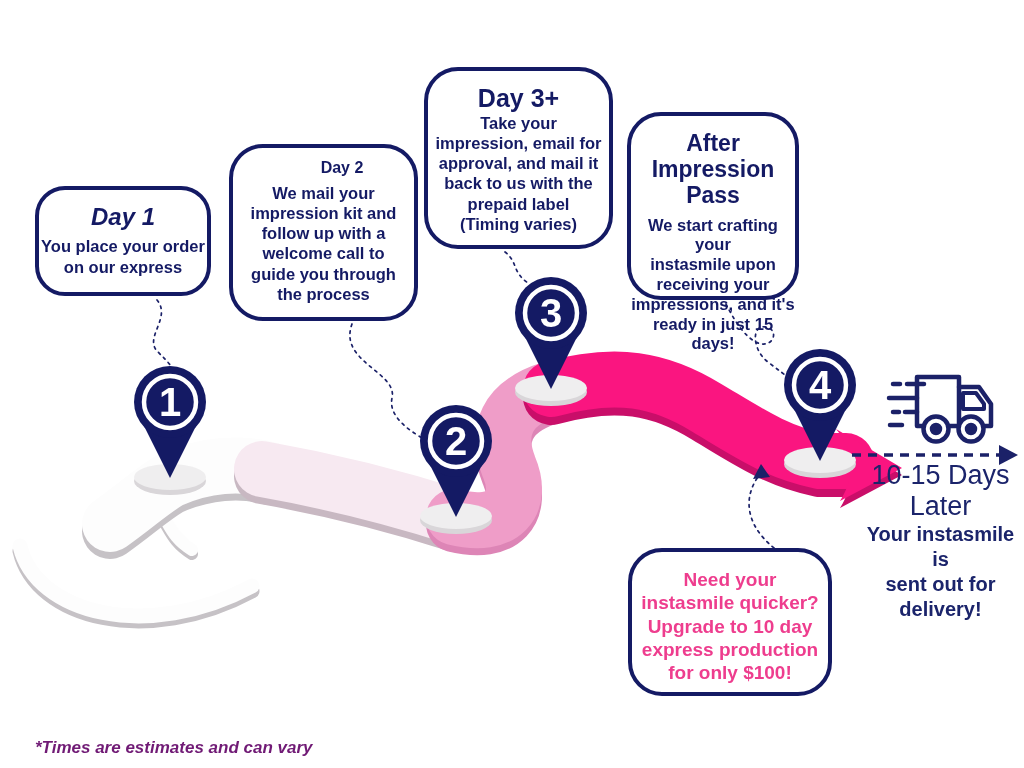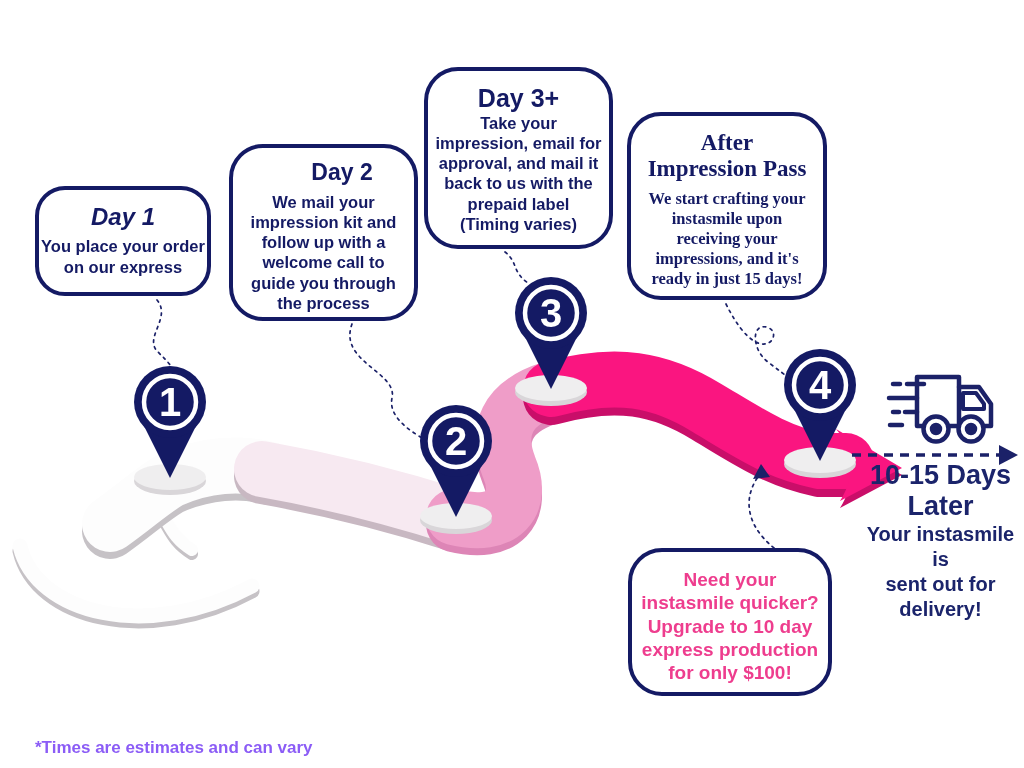--- a/index.html
+++ b/index.html
@@ -31,7 +31,7 @@
   #bubble-day3 .bubble-title { font-size:25px; }
   #bubble-day3 .bubble-body  { font-size:16.5px; line-height:1.22; }
 
-  #bubble-after { left:627px; top:112px; width:200px; height:188px; padding-top:14px;font-family:Liberation Serif, serif; }
+  #bubble-after { left:627px; top:112px; width:172px; height:188px; padding-top:14px; }
   #bubble-after .bubble-title { font-size:23px; line-height:1.14; }
   #bubble-after .bubble-body  { font-size:16.5px; line-height:1.2; margin-top:7px; }
 

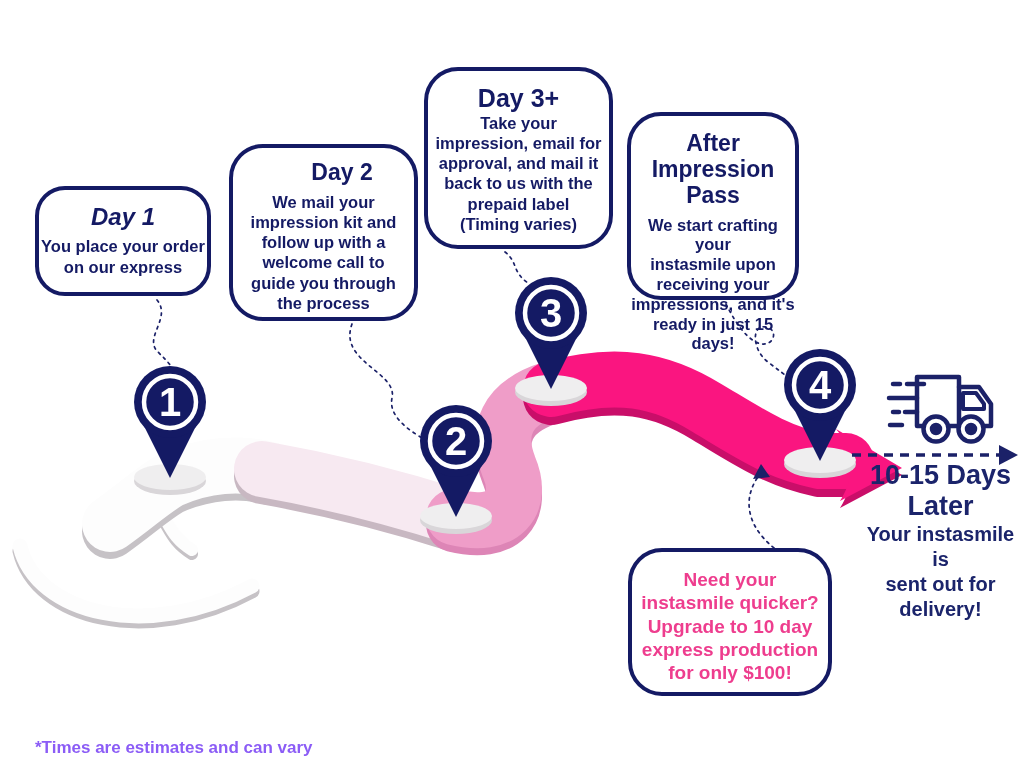--- a/index.html
+++ b/index.html
@@ -24,7 +24,7 @@
   #bubble-day1 .bubble-body  { font-size:16.5px; line-height:1.28; margin-top:5px; }
 
   #bubble-day2  { left:229px; top:144px; width:189px; height:177px; padding-top:11px; }
-  #bubble-day2 .bubble-title { font-size:23px;margin-left:37px; }
+  #bubble-day2 .bubble-title { font-size:16px;margin-left:37px; }
   #bubble-day2 .bubble-body  { font-size:16.5px; line-height:1.22; margin-top:6px; }
 
   #bubble-day3  { left:424px; top:67px;  width:189px; height:182px; padding-top:13px; }

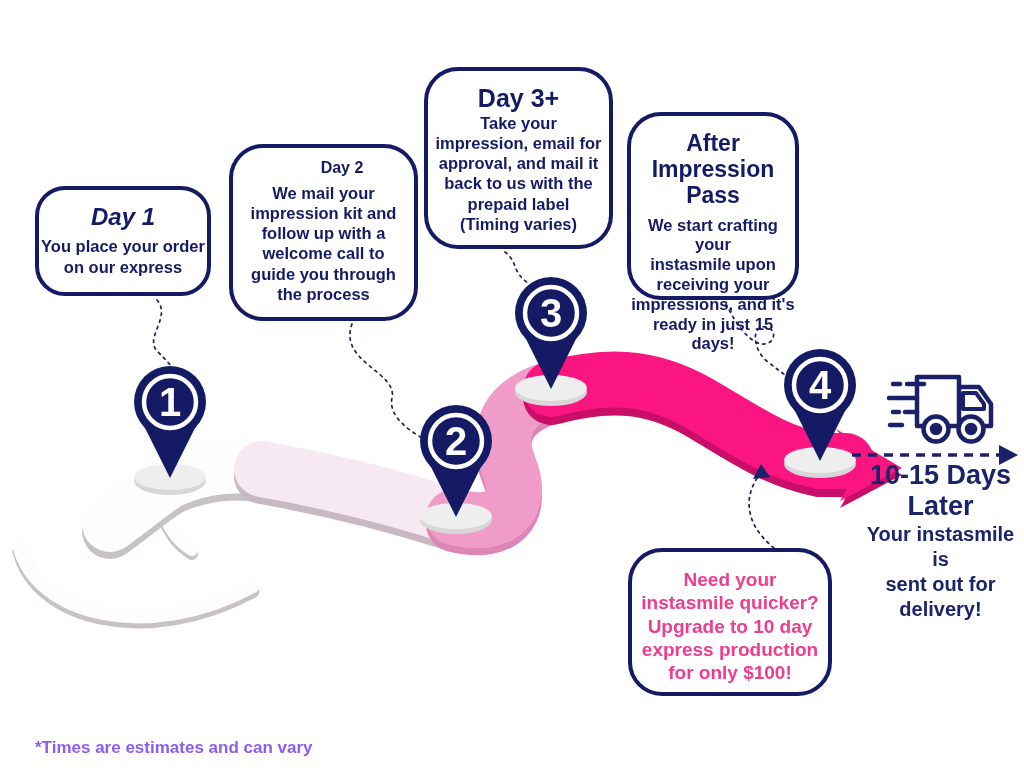--- a/index.html
+++ b/index.html
@@ -42,7 +42,7 @@
     position:absolute; left:858px; top:460px; width:165px;
     text-align:center; color:#1b246b;
   }
-  .delivery-title { font-weight:bold; font-size:27px; line-height:1.14; white-space:pre-line; }
+  .delivery-title { font-weight:normal; font-size:27px; line-height:1.14; white-space:pre-line; }
   .delivery-body  { font-weight:bold; font-size:20px; line-height:1.25; white-space:pre-line; margin-top:0; }
 
   .footnote {

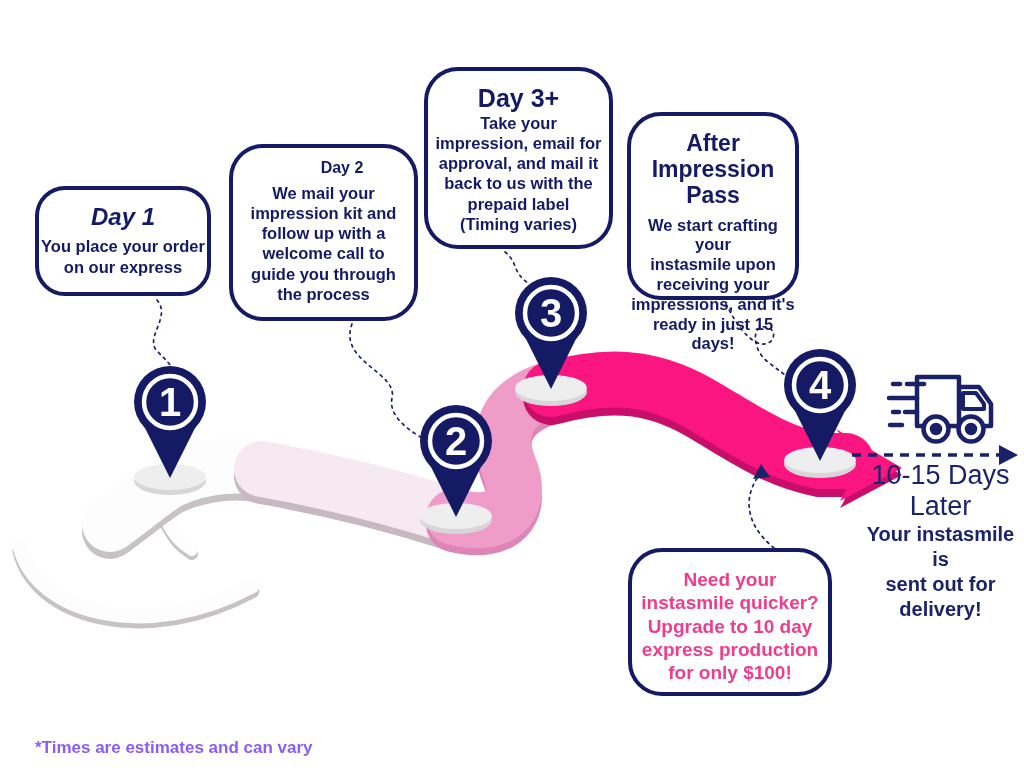--- a/index.html
+++ b/index.html
@@ -47,7 +47,7 @@
 
   .footnote {
     position:absolute; left:35px; top:738px;
-    font-weight:bold; font-size:17px; color:#8b5cf6;
+    font-weight:bold; font-size:17px; color:#701a75;font-style:italic;
   }
 
   .pin-number {

